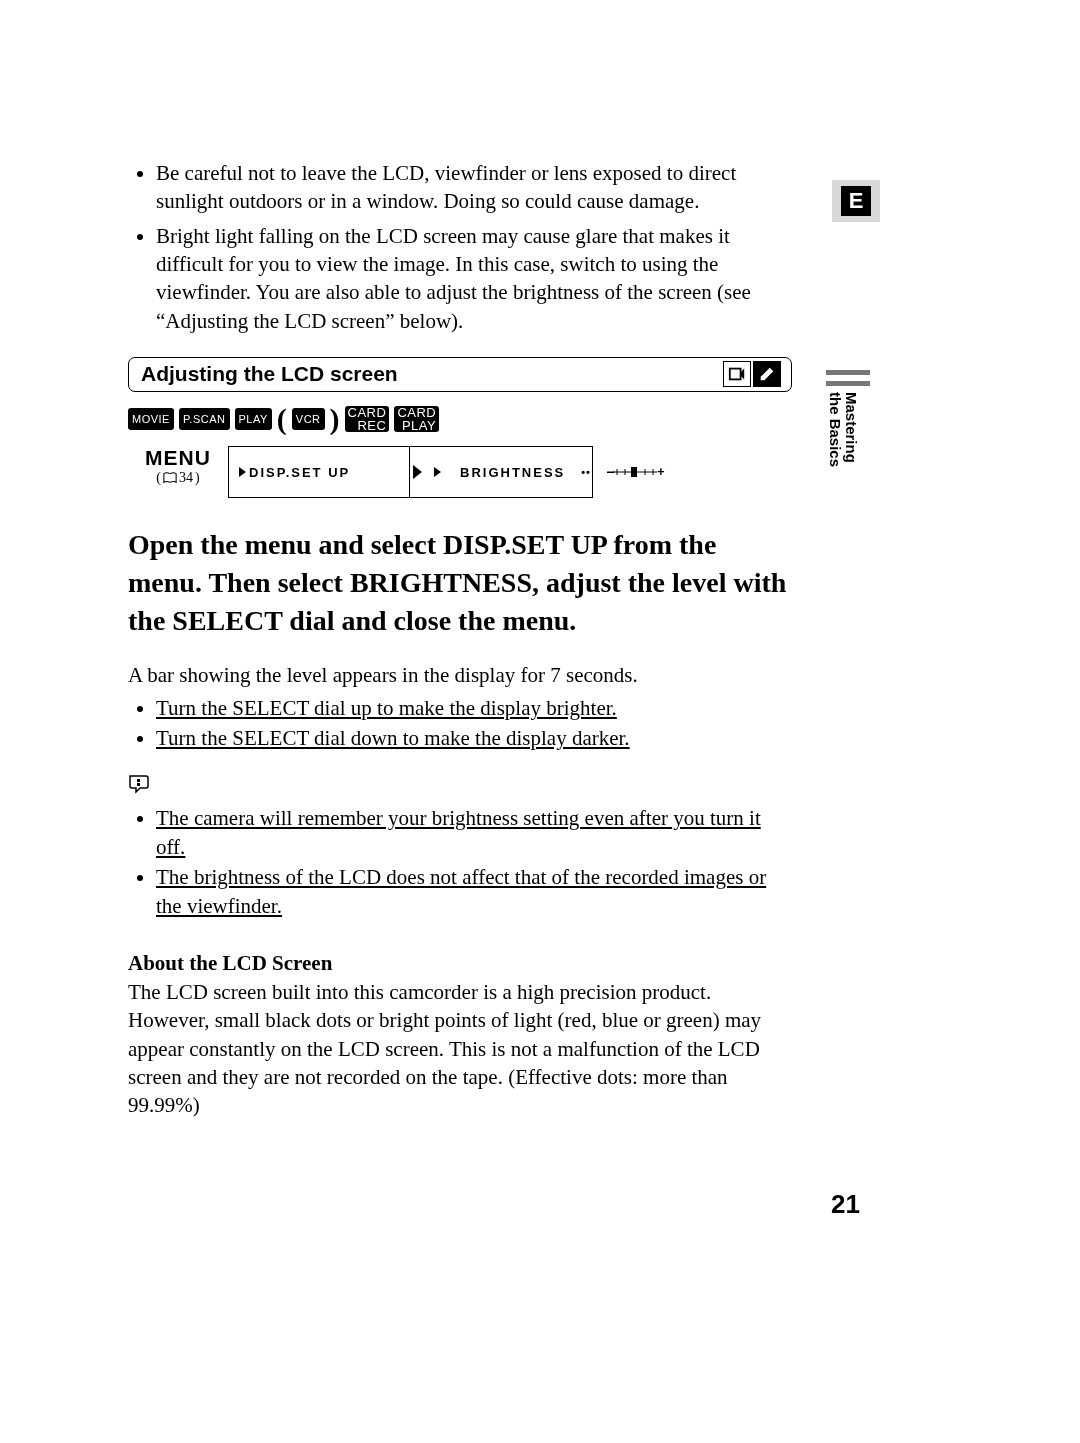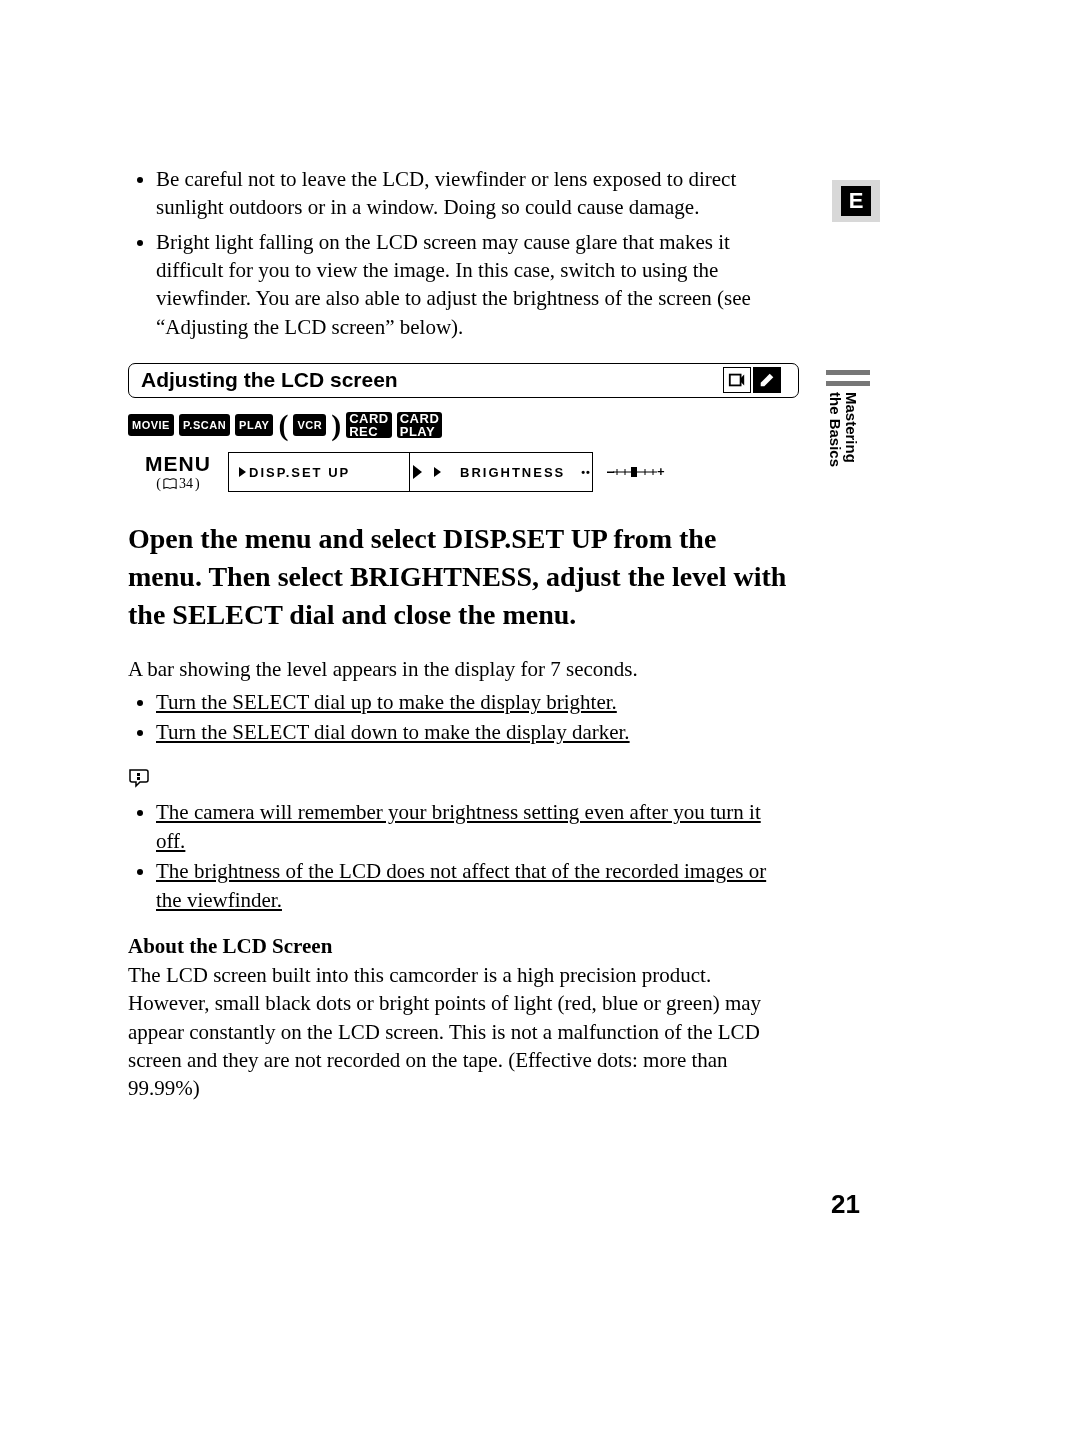--- a/index.html
+++ b/index.html
@@ -15,7 +15,7 @@
   .content {
     position: absolute;
     left: 128px;
-    top: 165px;
+    top: 159px;
     width: 660px;
   }
   ul.top { margin: 0 0 22px 0; padding-left: 28px; }

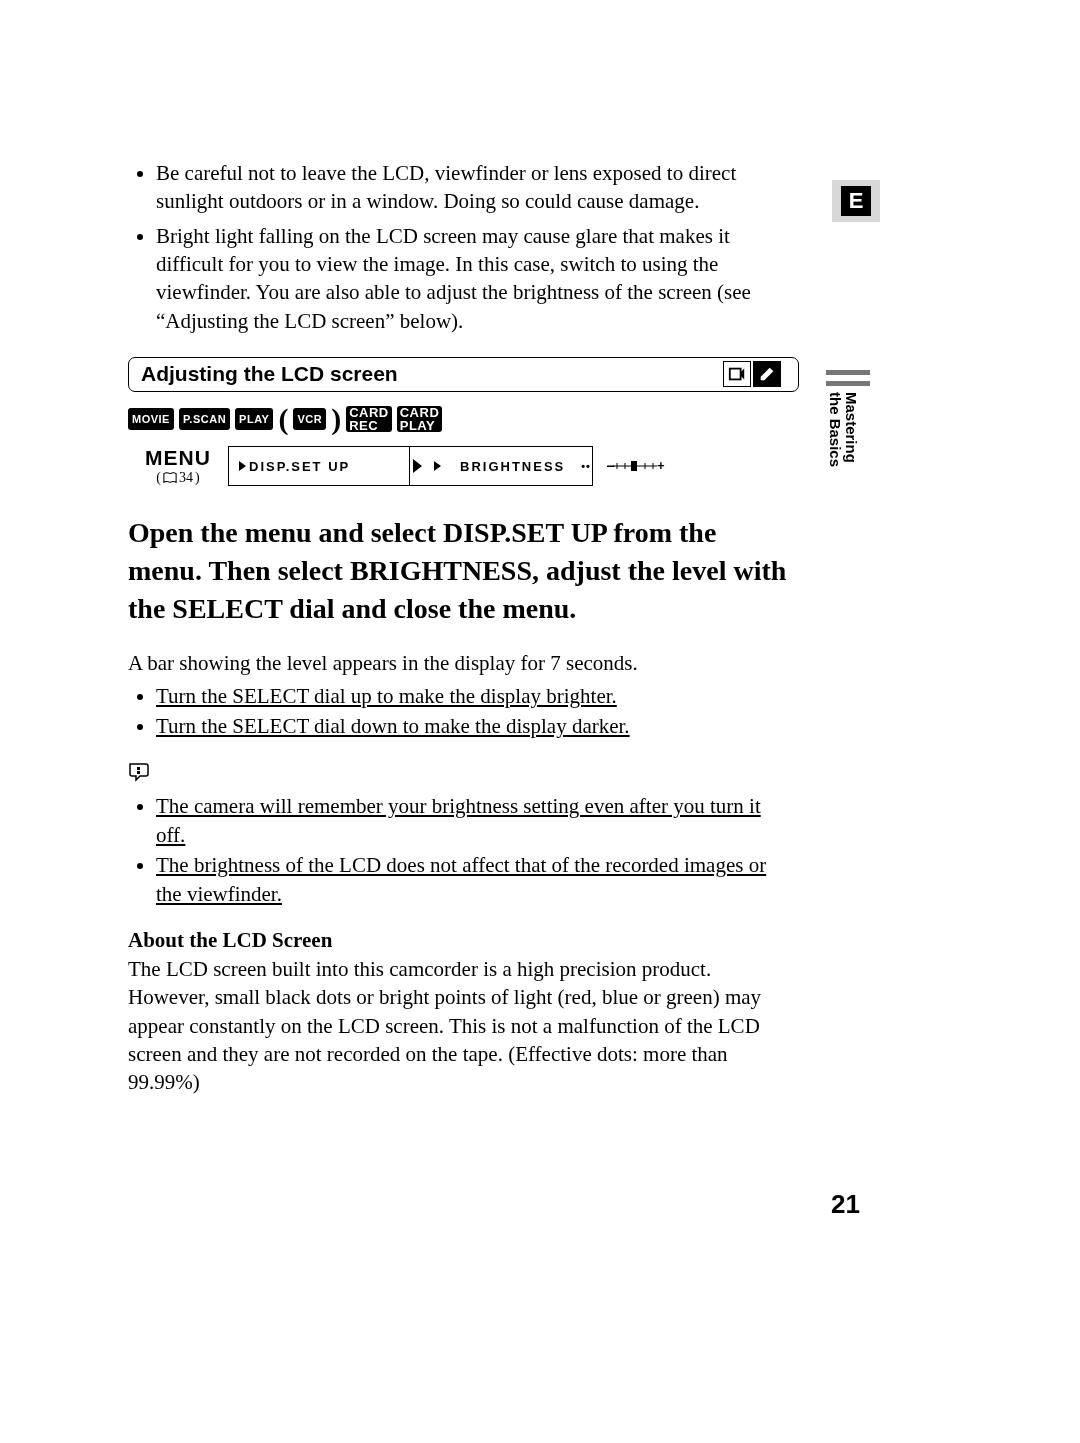--- a/index.html
+++ b/index.html
@@ -25,7 +25,7 @@
   .section-head {
     border: 1.5px solid #000;
     border-radius: 7px;
-    padding: 3px 17px 4px 12px;
+    padding: 3px 10px 4px 12px;
     display: flex;
     align-items: center;
     justify-content: space-between;

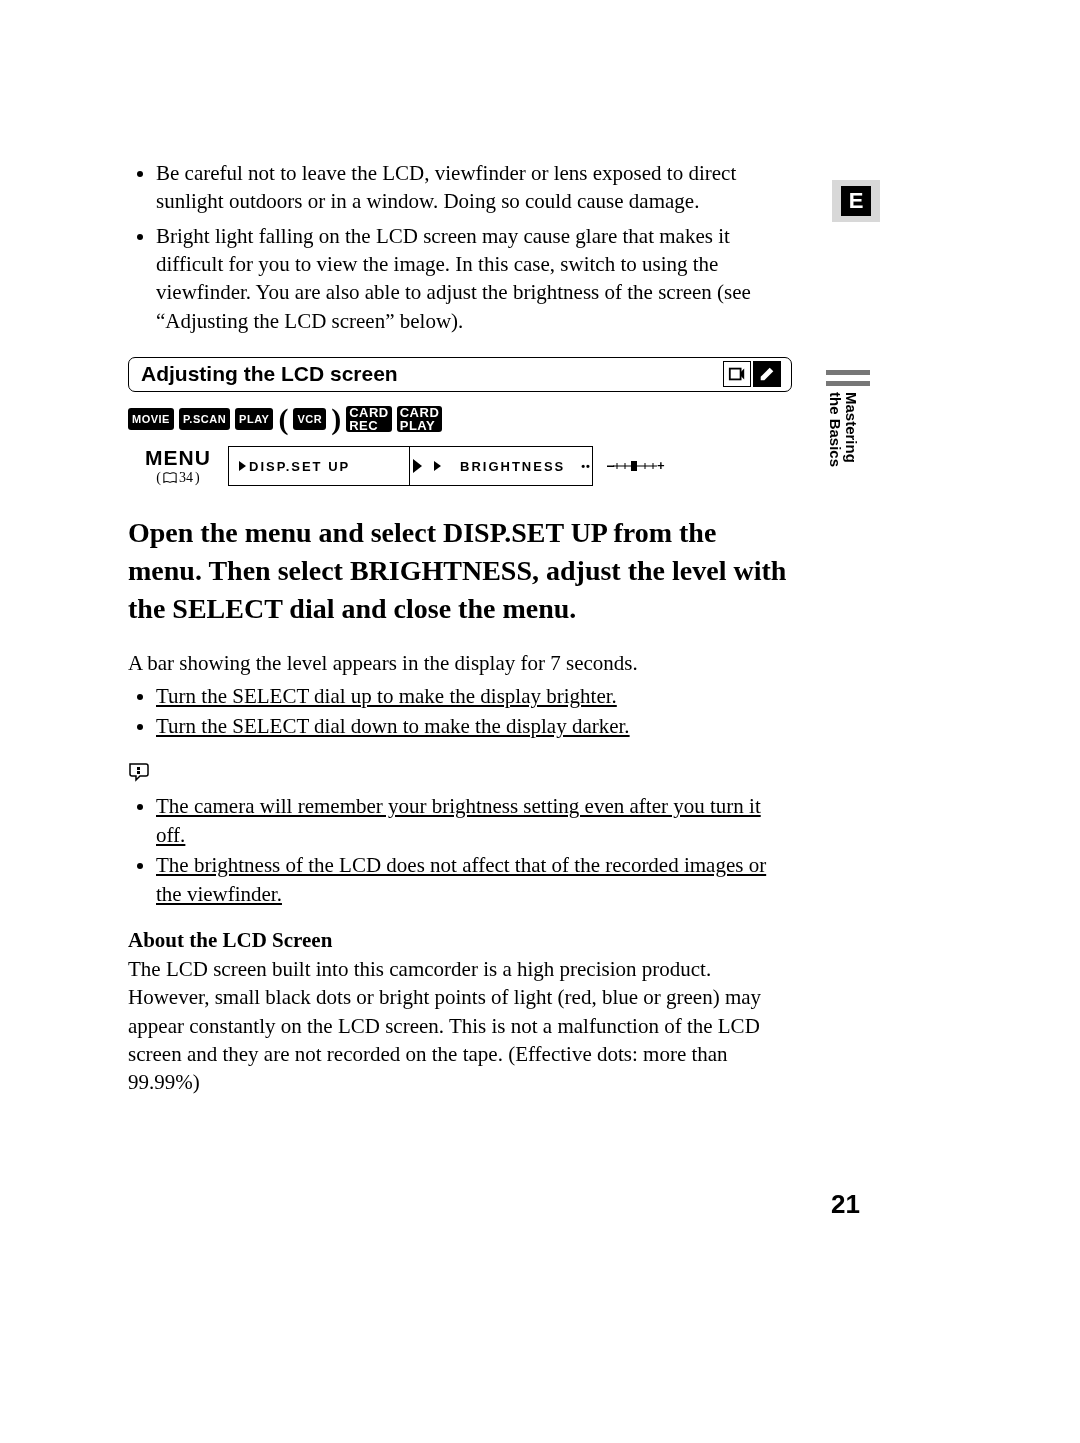--- a/index.html
+++ b/index.html
@@ -51,12 +51,12 @@
   .mode-strip { display:flex; align-items:center; gap:5px; margin-bottom:10px; }
   .mode {
     font-family: Arial, Helvetica, sans-serif;
-    font-weight: bold;
+    font-weight: normal;
     font-size: 11px;
     background:#000; color:#fff;
     padding: 5px 4px;
     border-radius: 3px;
-    text-align:left;
+    text-align:right;
     letter-spacing: 0.5px;
   }
   .mode.tall { line-height: 1; padding: 0 3px; font-size:13px;}

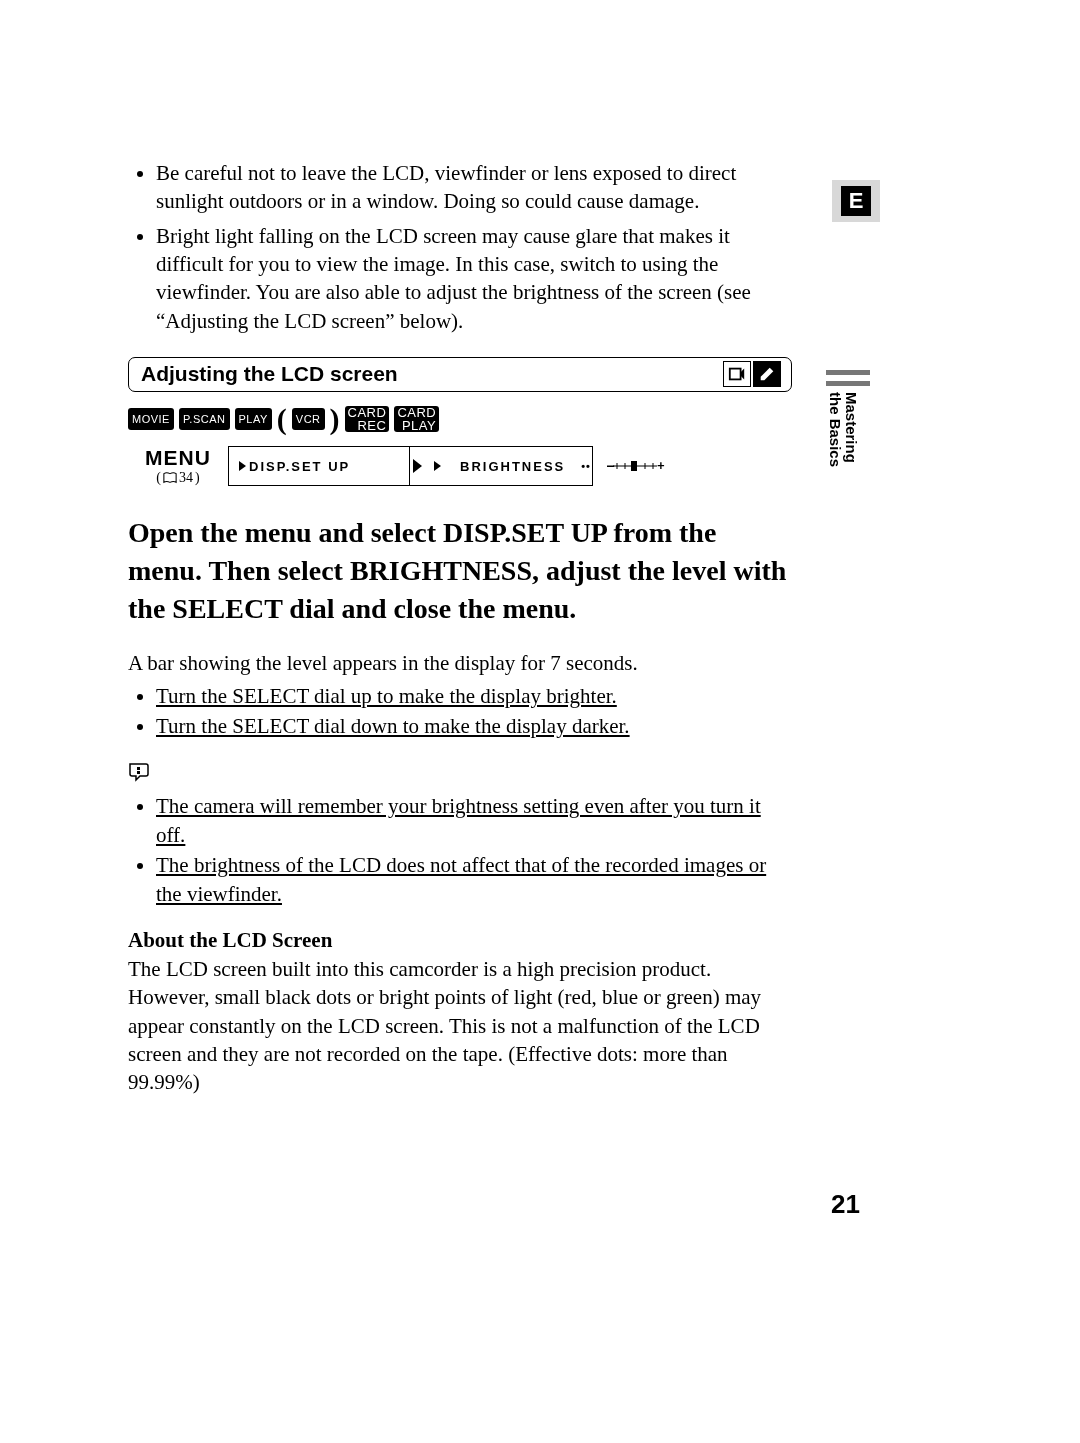--- a/index.html
+++ b/index.html
@@ -63,7 +63,7 @@
   .paren { font-family:"Times New Roman"; font-size:30px; font-weight:bold;}
 
   
-  .menu-row { display:flex; align-items:stretch; gap:0; height:40px; margin-bottom:24px;}
+  .menu-row { display:flex; align-items:stretch; gap:0; height:52px; margin-bottom:24px;}
   .menu-label { width:100px; text-align:center; }
   .menu-label .m { font-family: Arial Black, Arial, sans-serif; font-weight:900; font-size:21px; letter-spacing:1px;}
   .menu-label .ref { font-size:14px; display:flex; align-items:center; justify-content:center; gap:2px;}

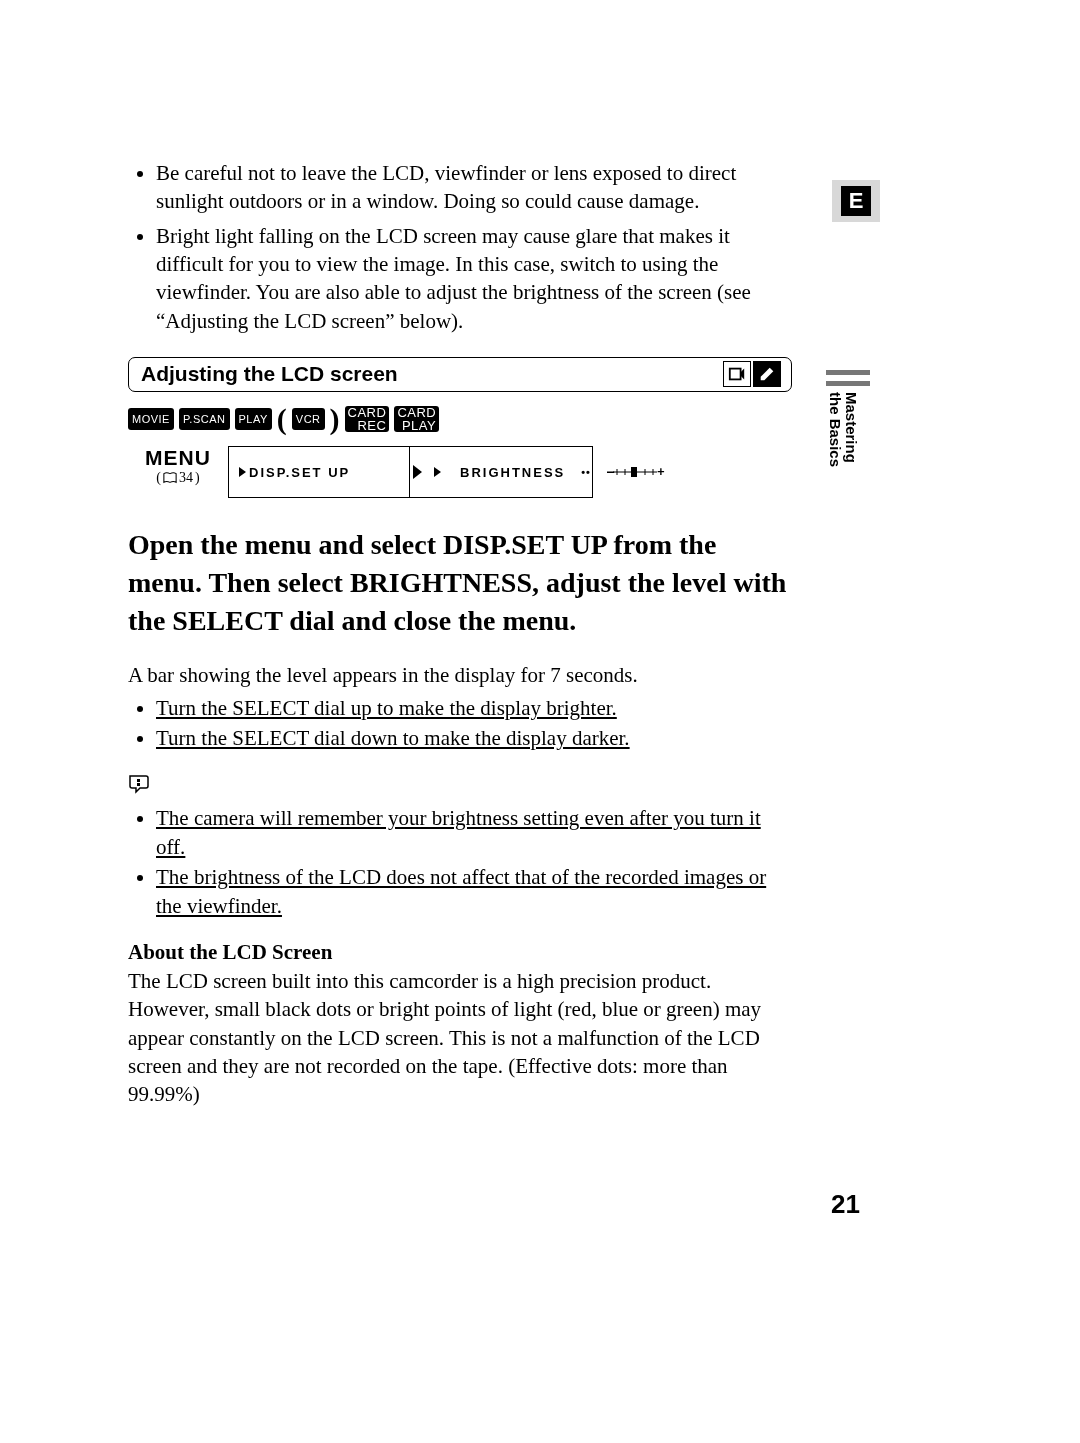--- a/index.html
+++ b/index.html
@@ -86,7 +86,7 @@
   .note-icon { margin-bottom:4px; }
   .note-icon svg { width:22px; height:20px; }
 
-  .sub-h { font-weight:bold; margin-top:20px; margin-bottom:2px; }
+  .sub-h { font-weight:bold; margin-top:31px; margin-bottom:2px; }
 
   
   .e-box {

